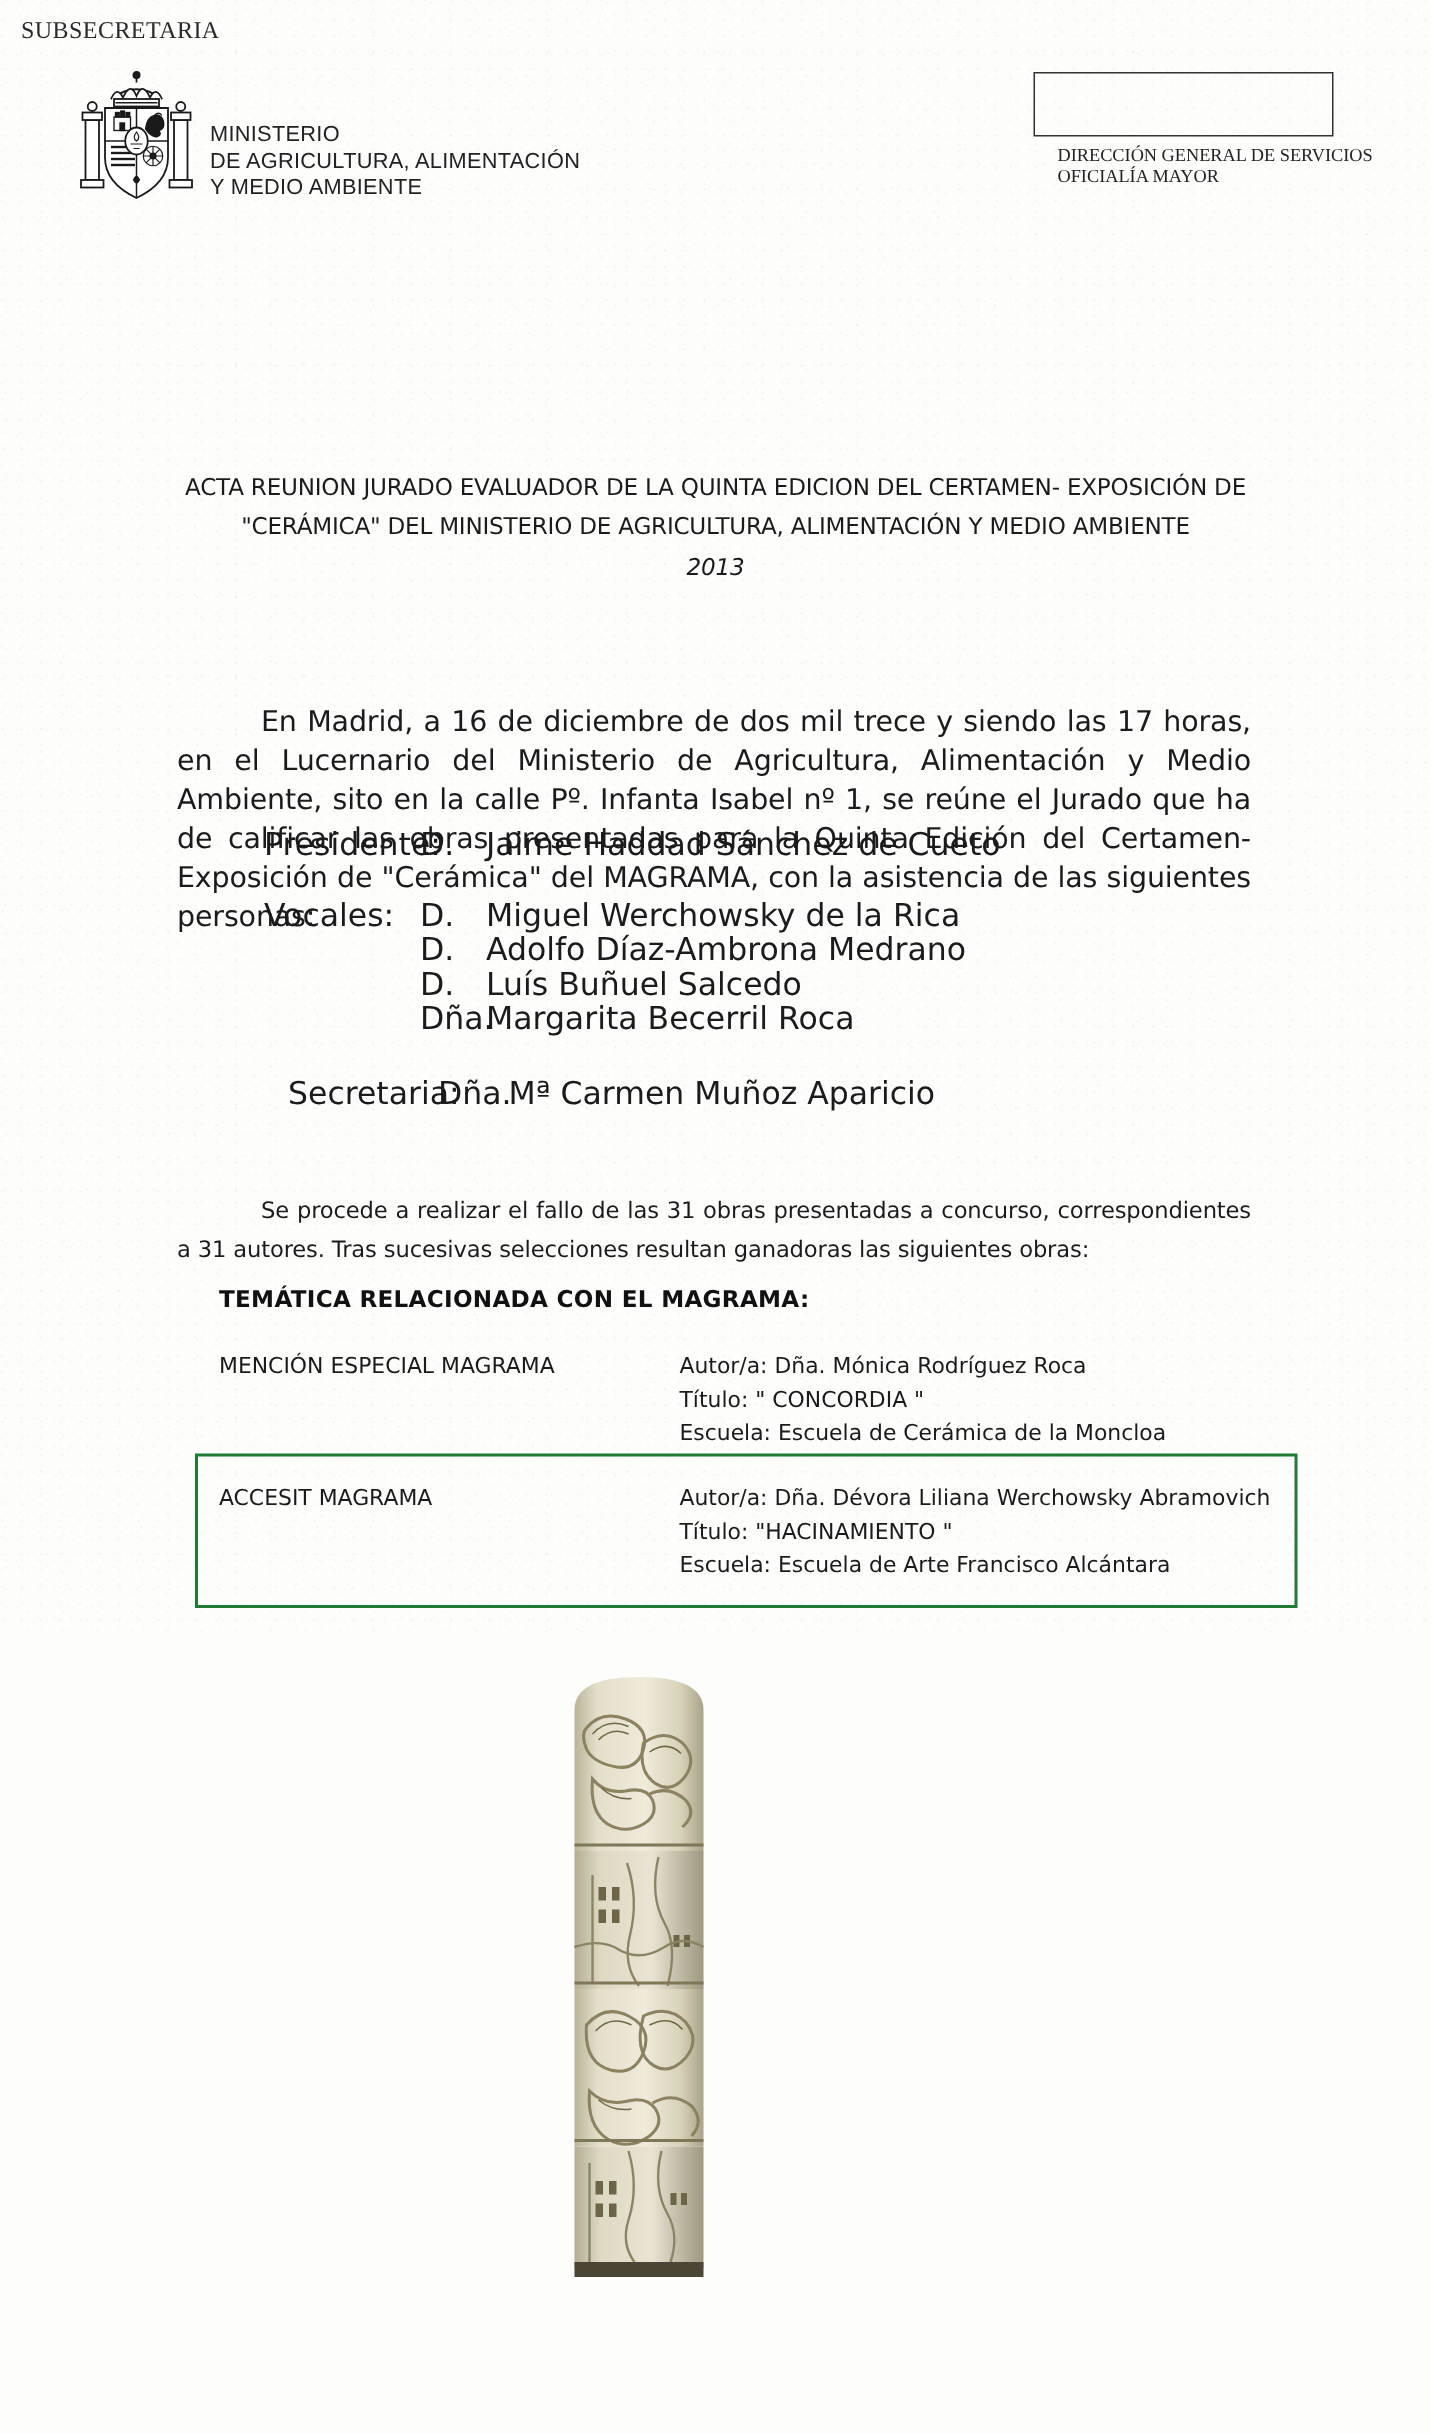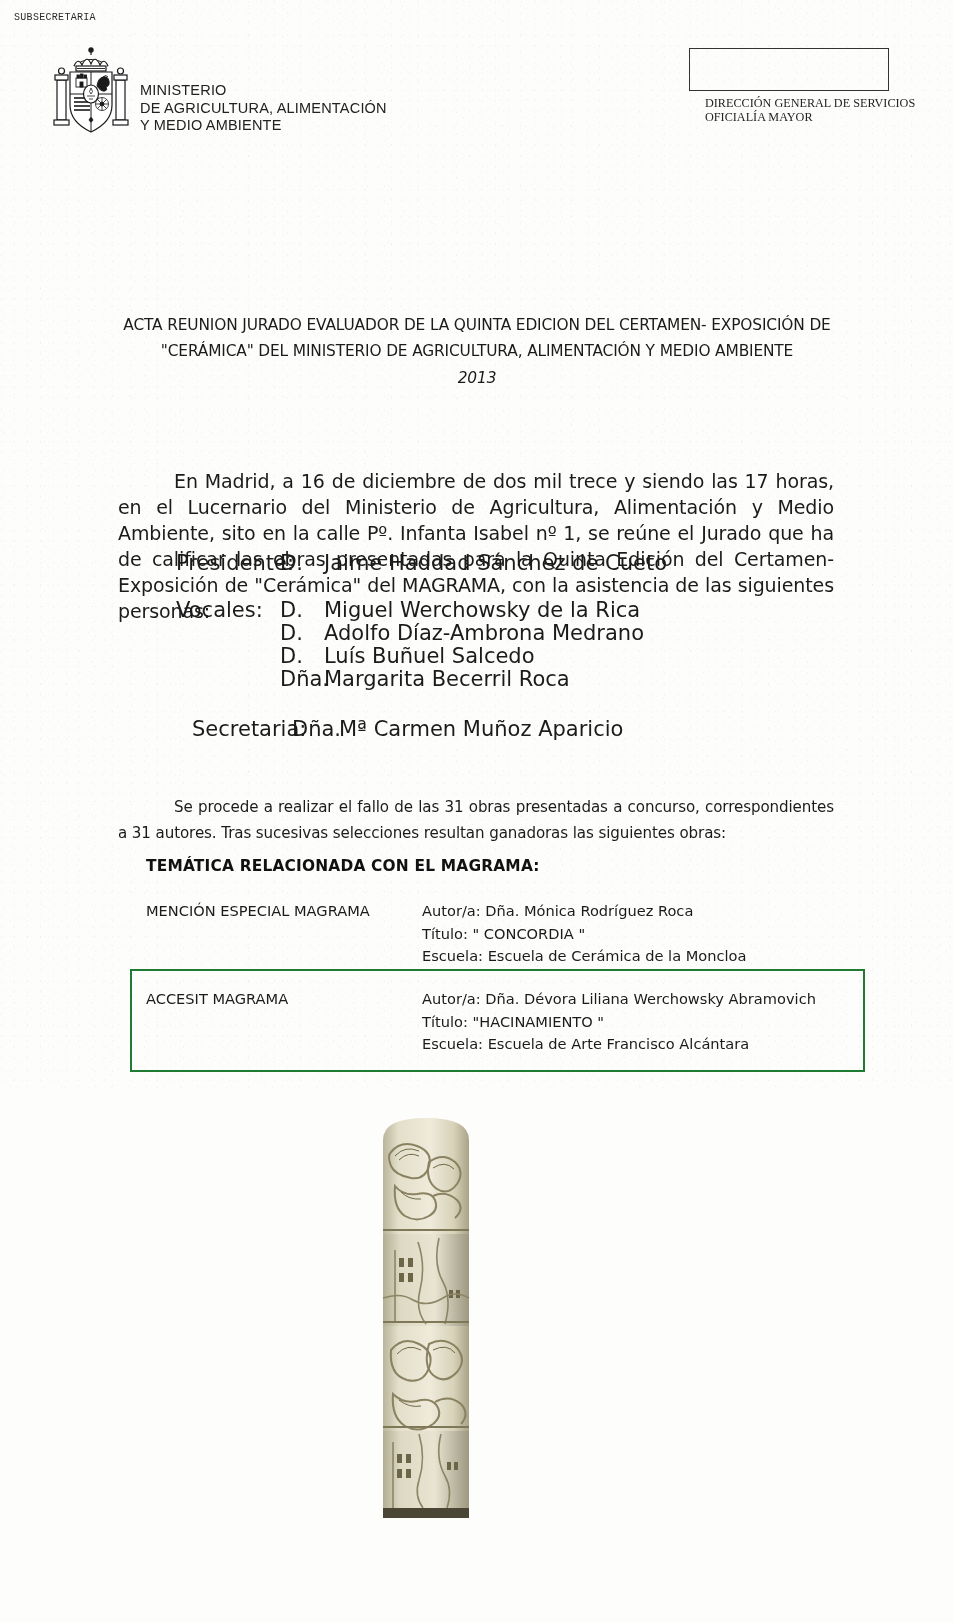--- a/index.html
+++ b/index.html
@@ -74,8 +74,8 @@
     position: absolute;
     left: 14px;
     top: 12px;
-    font-family: Liberation Mono, monospace;
-    font-size: 10px;
+    font-family: Liberation Serif, serif;
+    font-size: 16px;
     letter-spacing: 0.3px;
     color: #2a2a2a;
   }

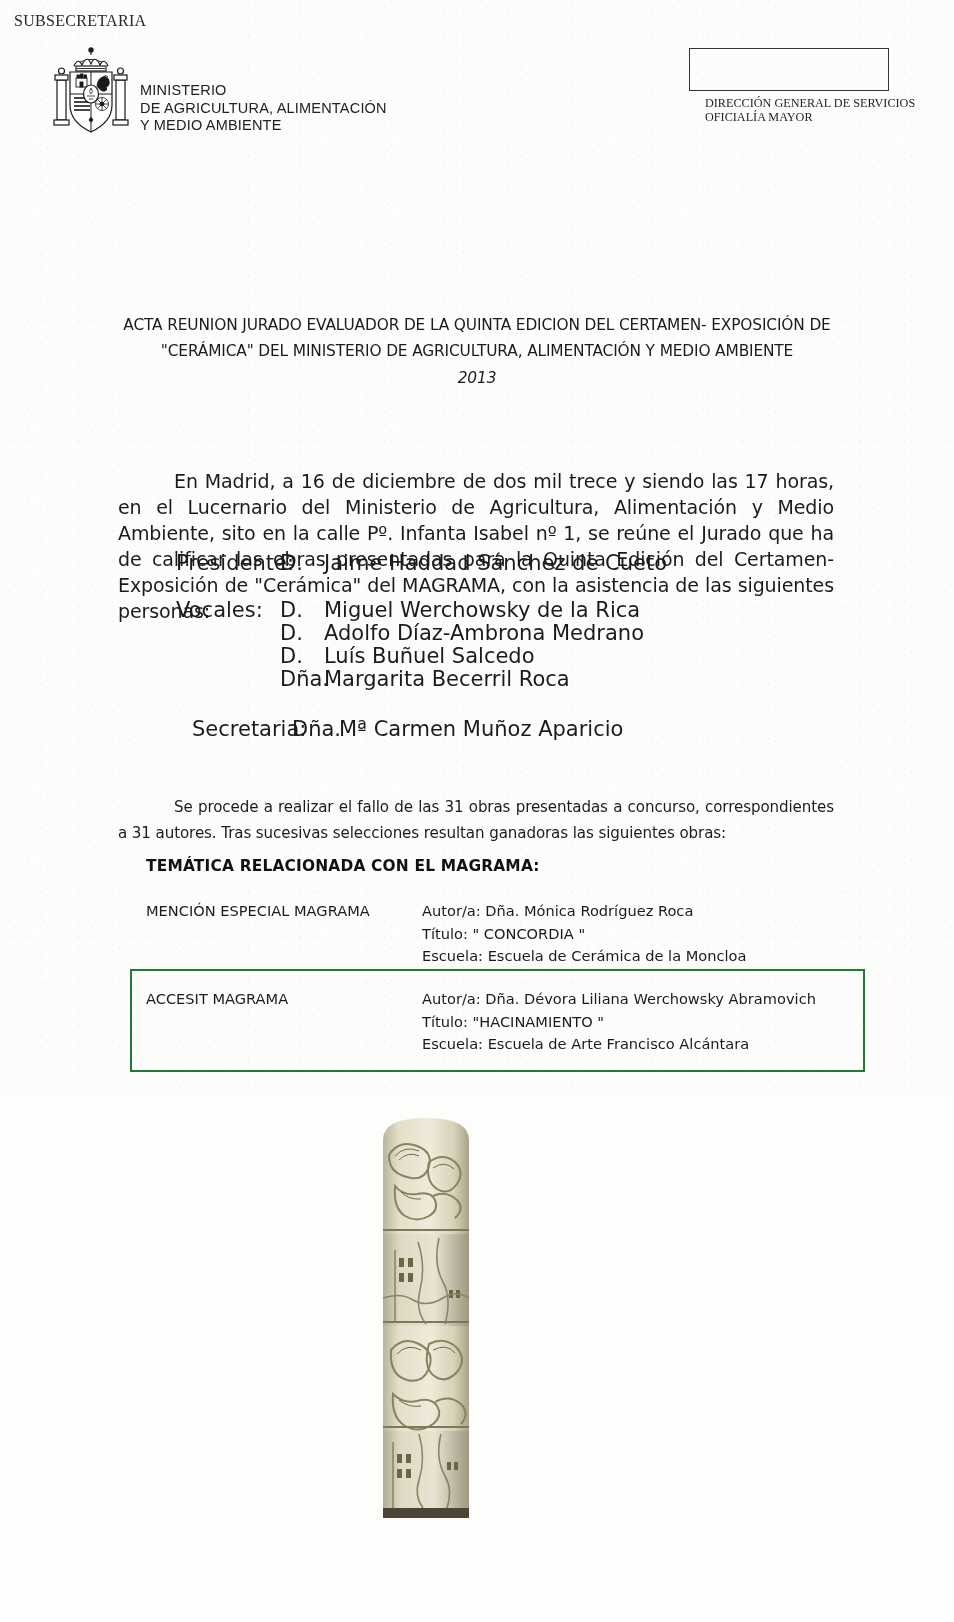--- a/index.html
+++ b/index.html
@@ -195,7 +195,7 @@
     flex: none;
     padding-top: 0px;
   }
-  .award-details { flex: 1; }
+  .award-details { flex: 1; margin-left: 31px; }
   .award-line { white-space: nowrap; }
 
   .award-mencion {

